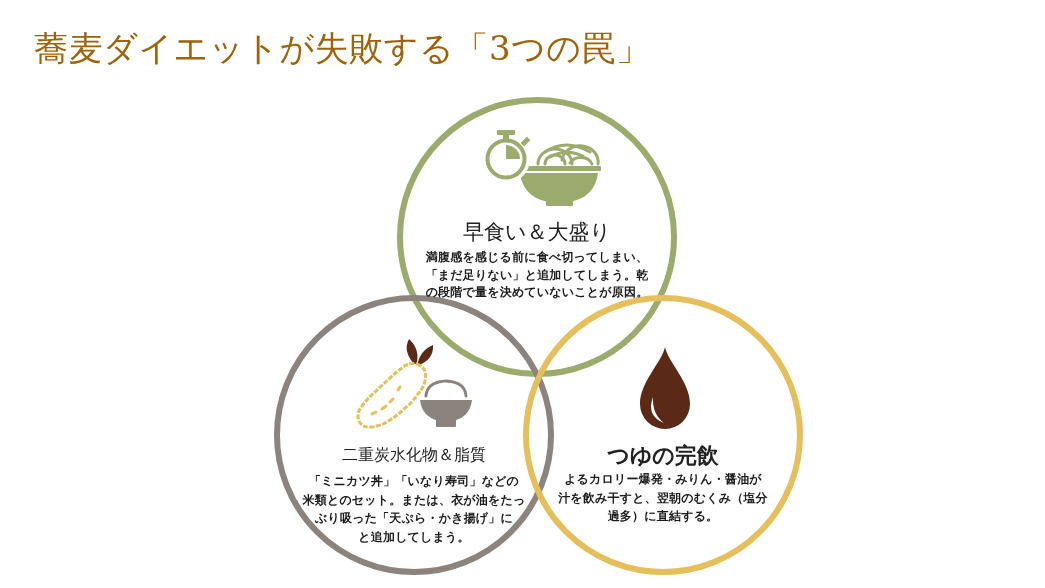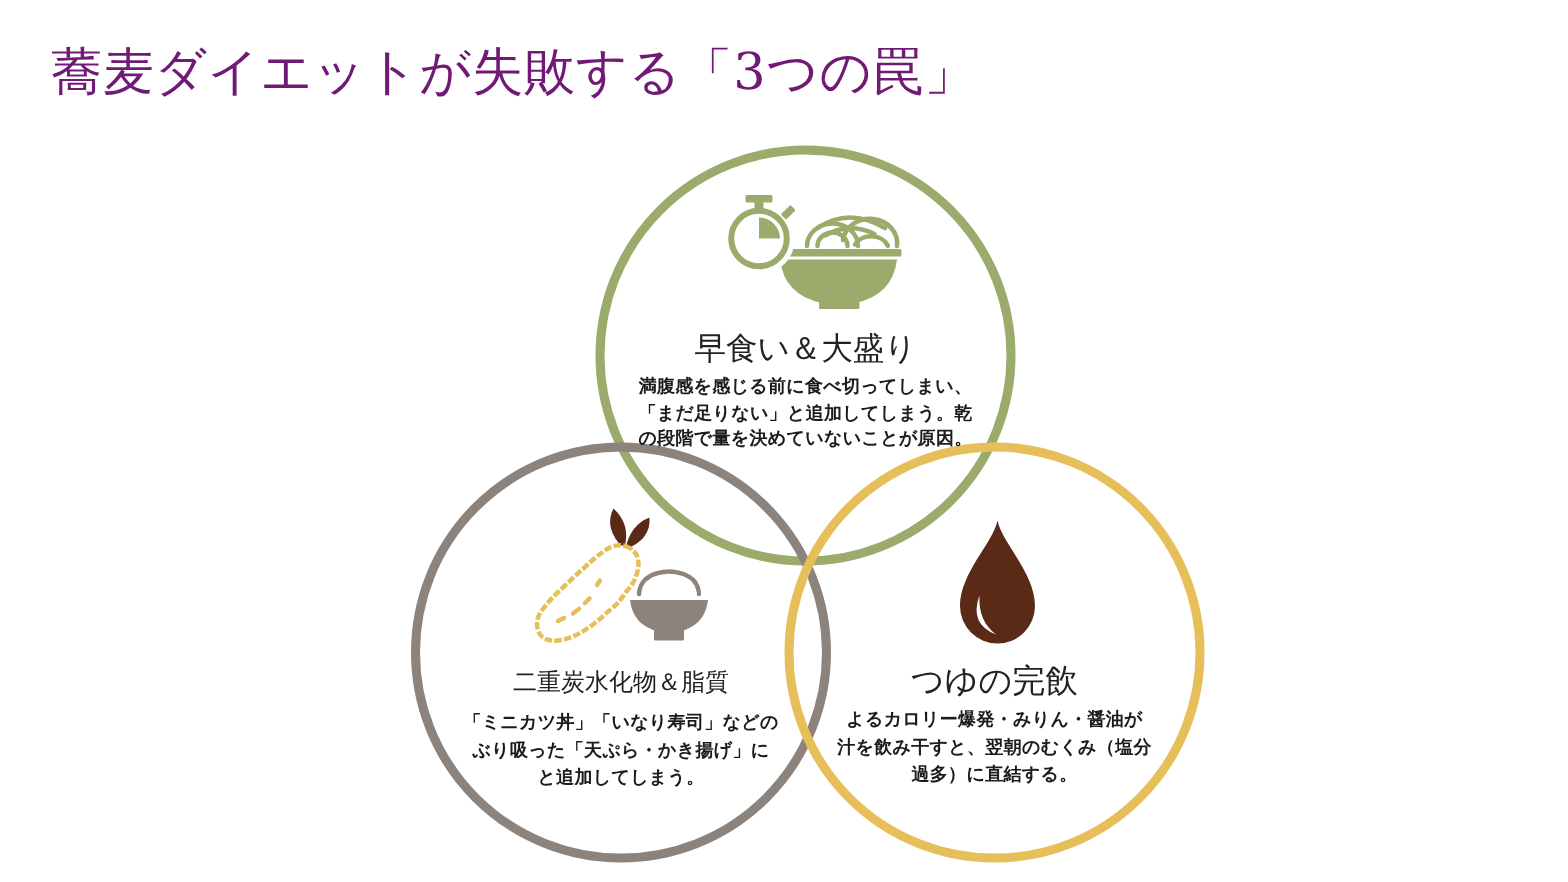--- a/index.html
+++ b/index.html
@@ -23,7 +23,7 @@
       font-weight: normal;
       font-size: 34px;
       line-height: 44px;
-      color: #701a75;
+      color: #a16207;
       letter-spacing: 0.5px;
       white-space: nowrap;
     }

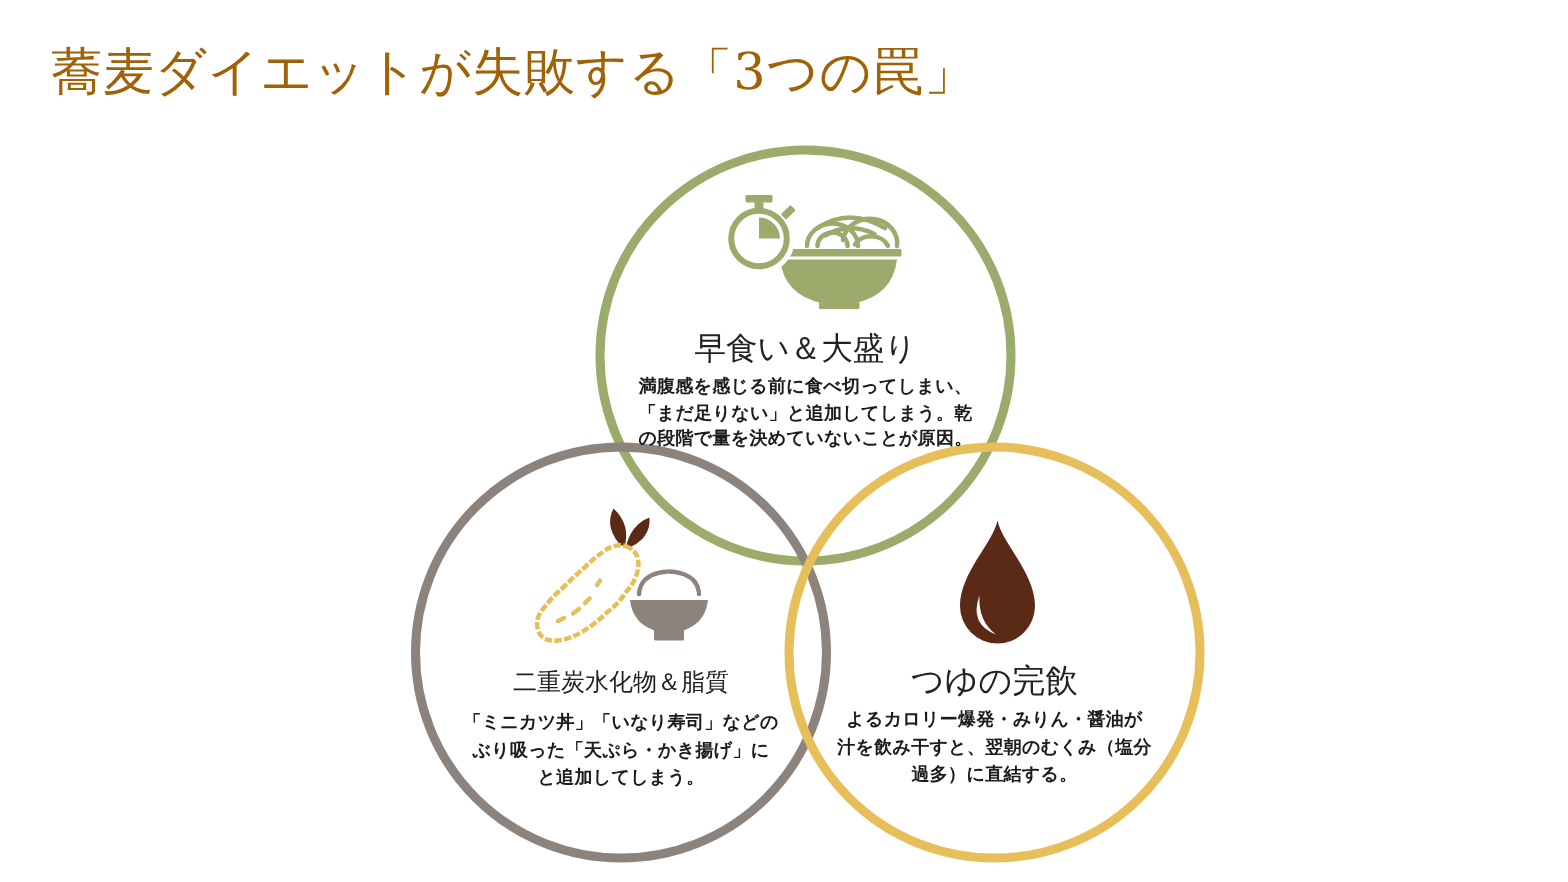--- a/index.html
+++ b/index.html
@@ -70,7 +70,7 @@
     #text-gray { left: 284px; top: 442px; }
     #text-gray .circle-heading { font-size: 16px; }
     #text-yellow { left: 533px; top: 442px; }
-    #text-yellow .circle-heading { font-size: 22px; }
+    #text-yellow .circle-heading { font-size: 22px; font-weight: bold; }
     #text-yellow .circle-body { margin-top: 2px; }
   </style>
 </head>

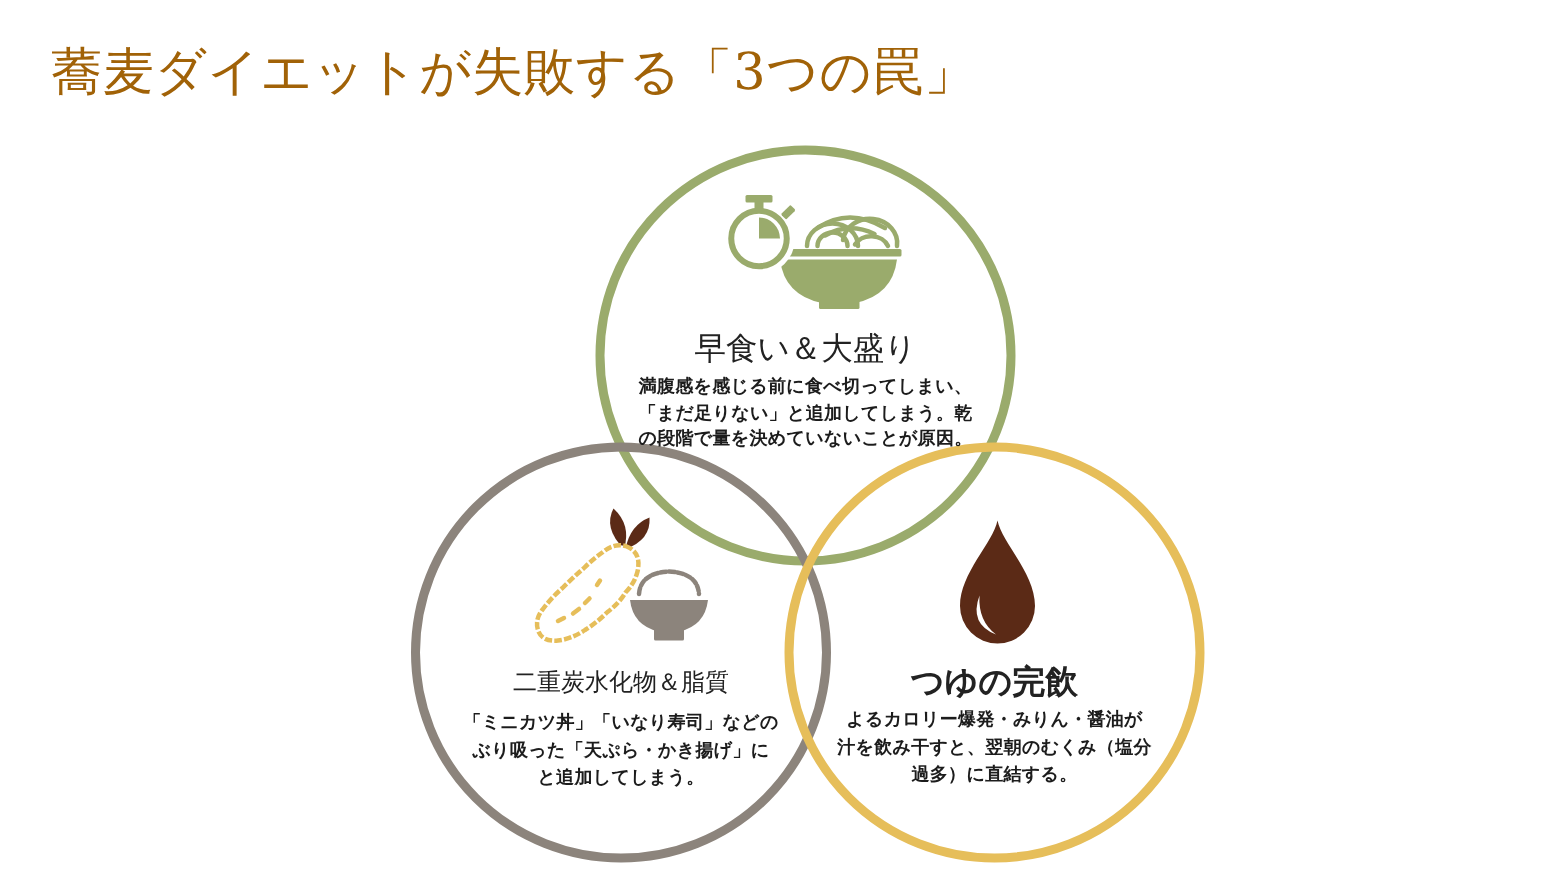--- a/index.html
+++ b/index.html
@@ -148,6 +148,7 @@
   <span class="circle-heading">二重炭水化物＆脂質</span>
   <div class="circle-body">
     <span class="line">「ミニカツ丼」「いなり寿司」などの</span>
+    <span class="line">米類とのセット。または、衣が油をたっ</span>
     <span class="line">ぶり吸った「天ぷら・かき揚げ」に</span>
     <span class="line">と追加してしまう。</span>
   </div>

